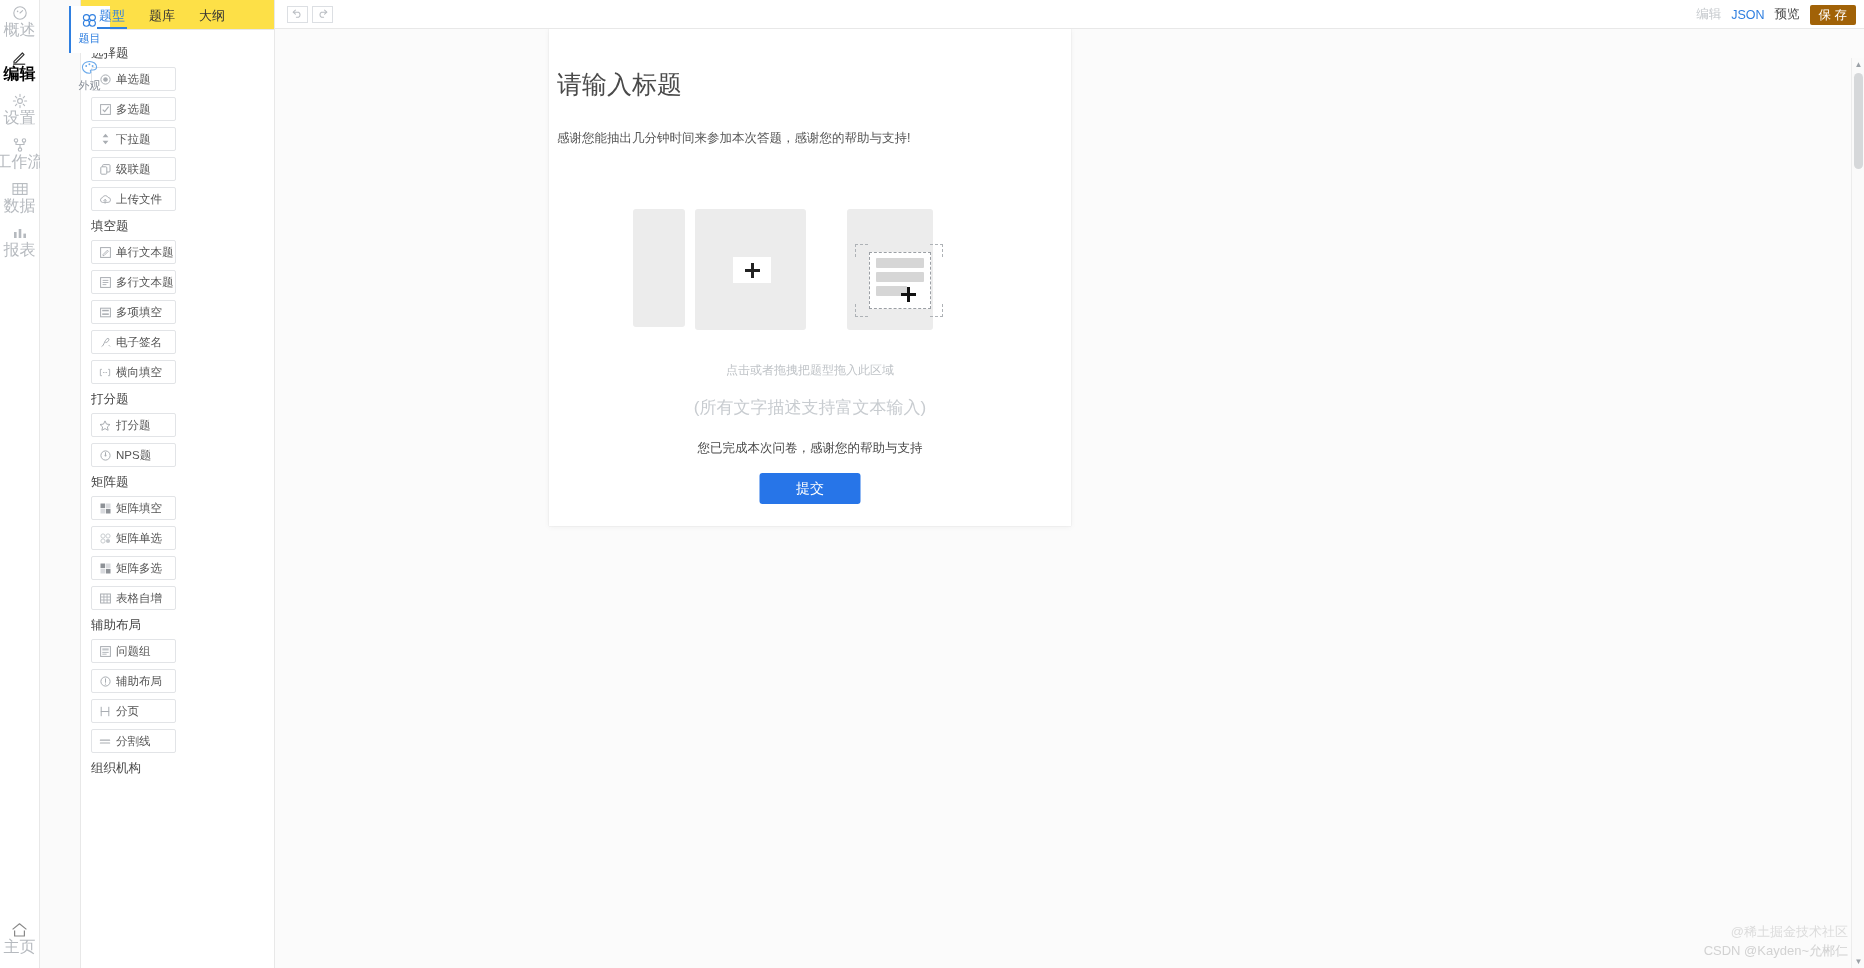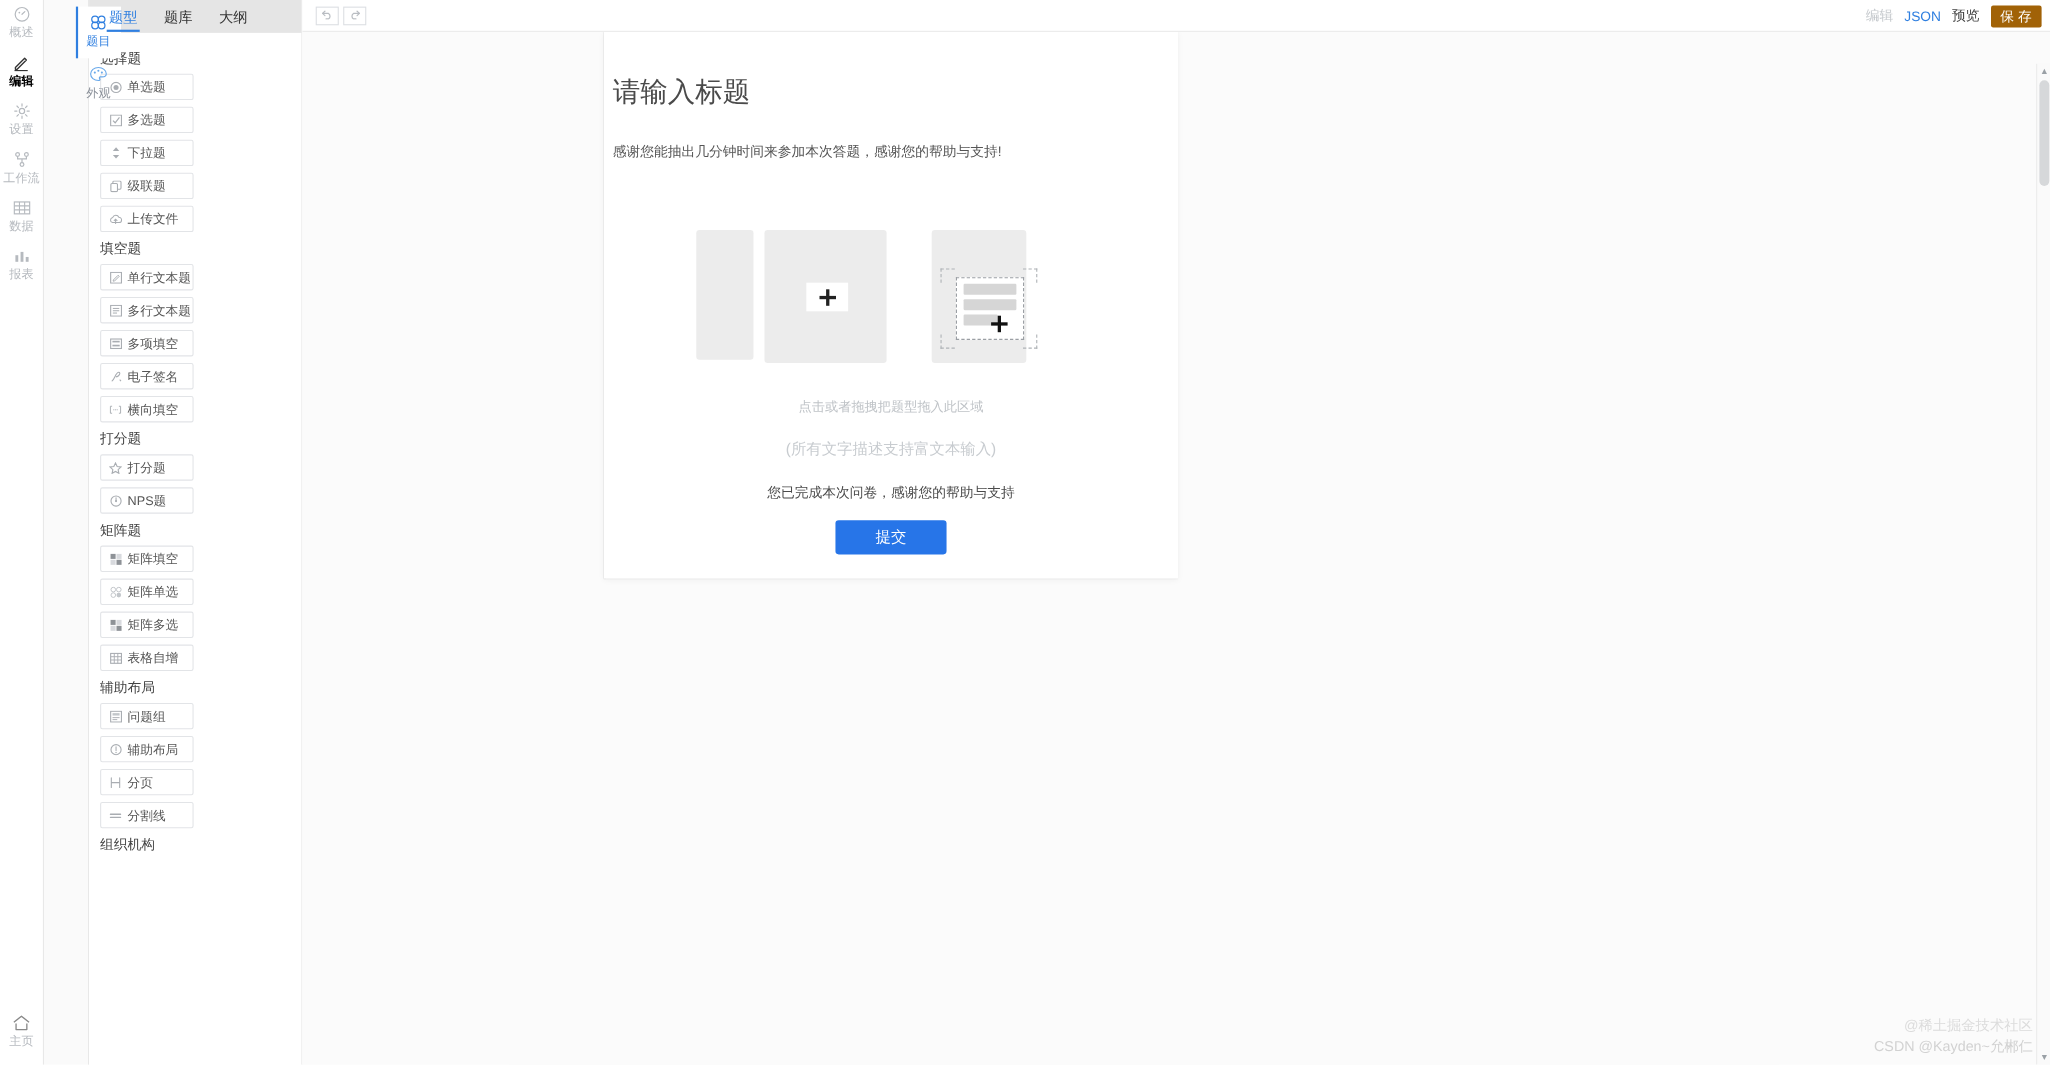--- a/index.html
+++ b/index.html
@@ -57,7 +57,7 @@
   .pal-tabs {
     height: 30px; display: flex; align-items: flex-end; gap: 0;
     border-bottom: 1px solid #e8e8e8; padding-left: 6px;
-    background: #e5e5e5;
+    background: #fde047;
   }
   .pal-tab {
     font-size: 13px; color: #333; padding: 0 12px 6px 12px;

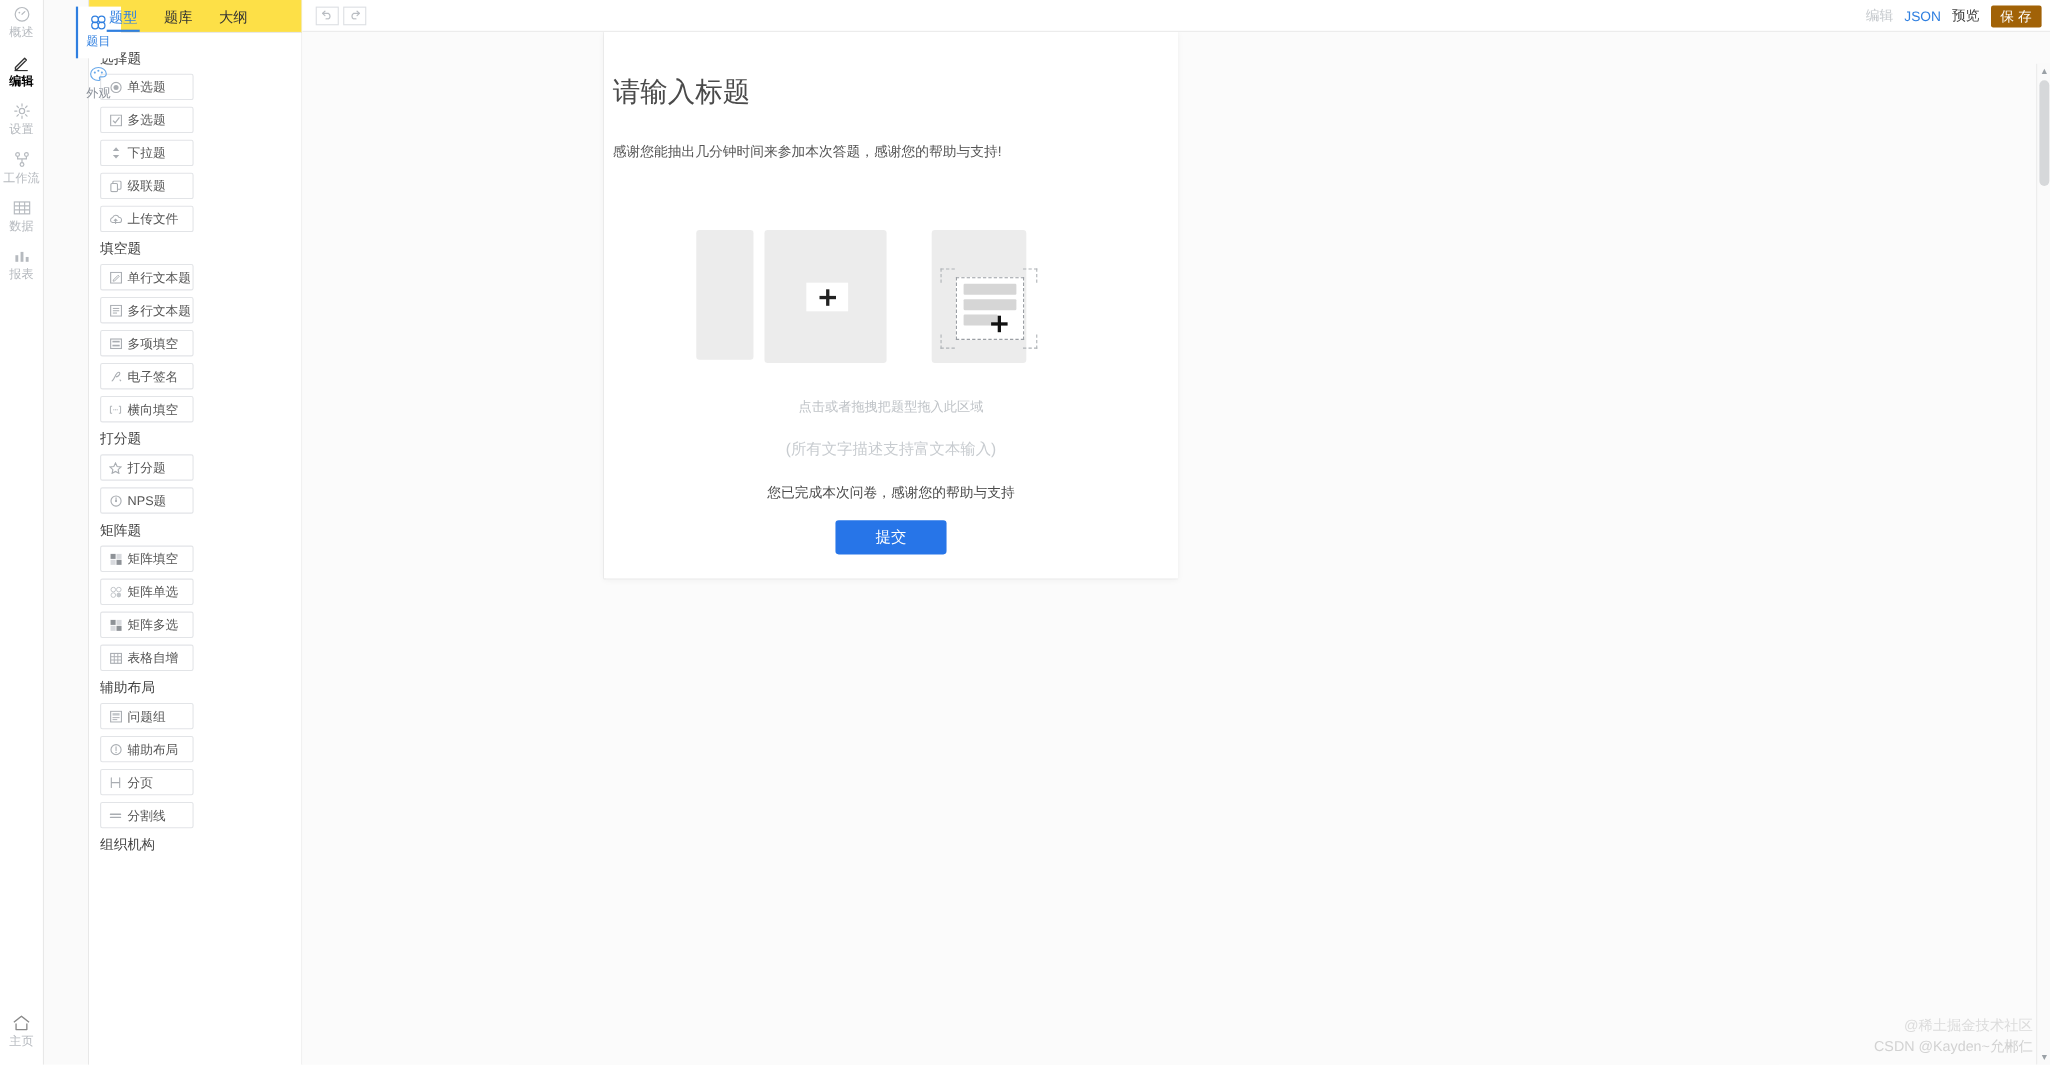--- a/index.html
+++ b/index.html
@@ -23,7 +23,7 @@
     margin-bottom: 11px; cursor: pointer; color: #b6babf;
   }
   .rail-item .ri-ico { height: 18px; display: flex; align-items: center; justify-content: center; }
-  .rail-item .ri-lab { font-size: 11px; line-height: 14px; margin-top: 1px; white-space: nowrap; }
+  .rail-item .ri-lab { font-size: 16px; line-height: 14px; margin-top: 1px; white-space: nowrap; }
   .rail-item.active { color: #1f1f1f; font-weight: bold; }
   .rail-item.active .ri-lab { color: #000; font-weight: bold; }
   .rail-spacer { flex: 1 1 auto; }

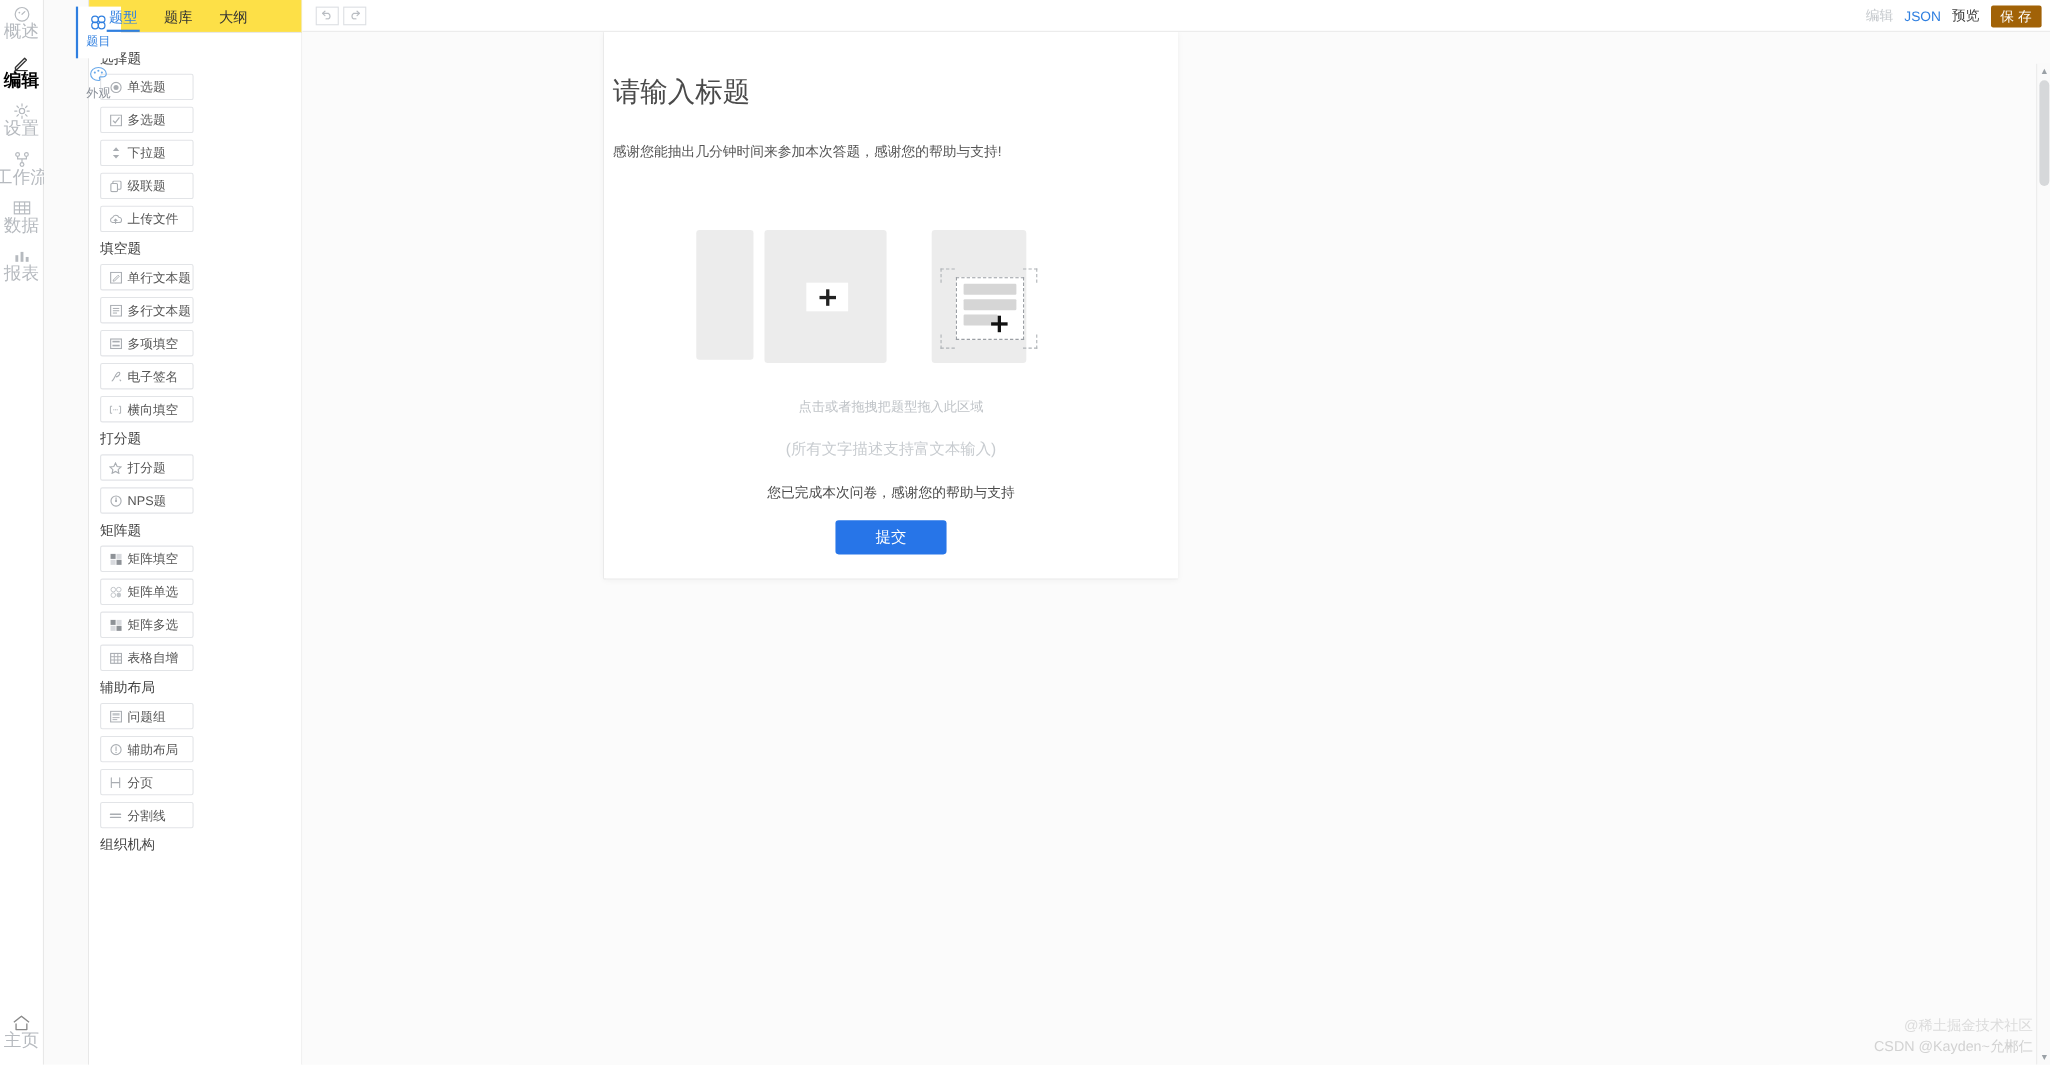--- a/index.html
+++ b/index.html
@@ -183,7 +183,7 @@
   }
   .drop-sub {
     position: absolute; left: 0; right: 0; top: 370px;
-    text-align: center; font-size: 14px; color: #c8ccd0; line-height: 18px;
+    text-align: center; font-size: 17px; color: #c8ccd0; line-height: 18px;
   }
   .finish-text {
     position: absolute; left: 0; right: 0; top: 410px;

